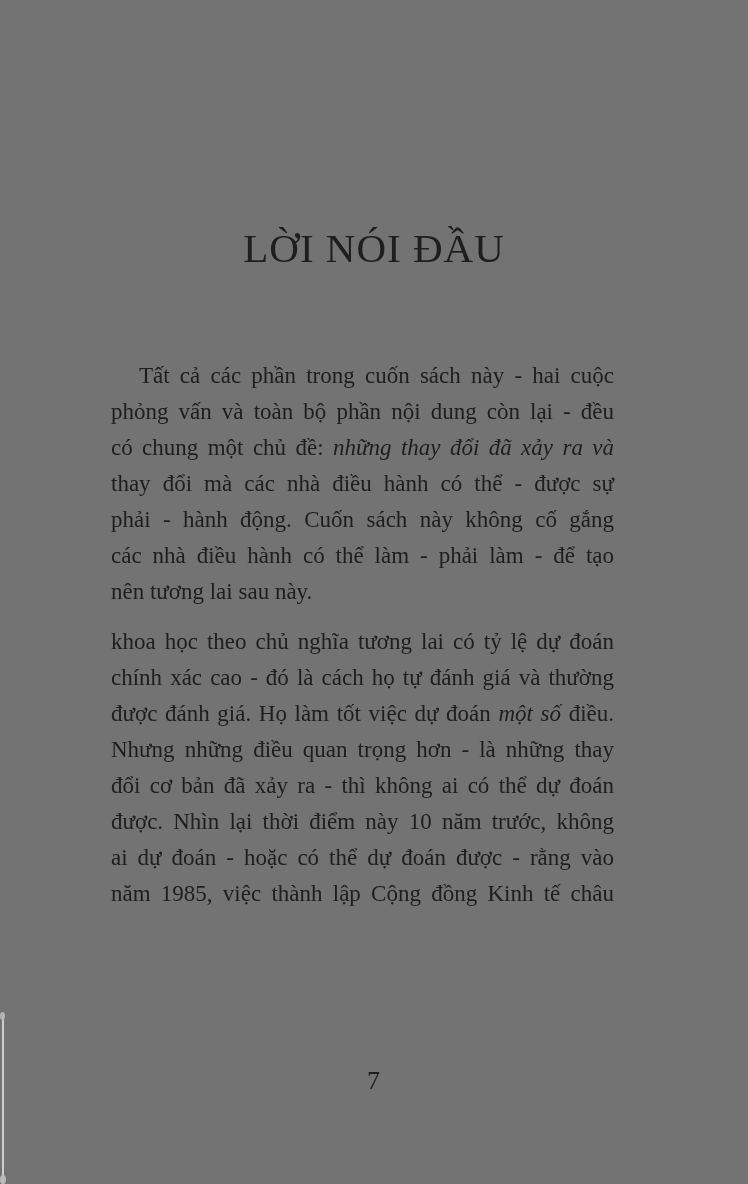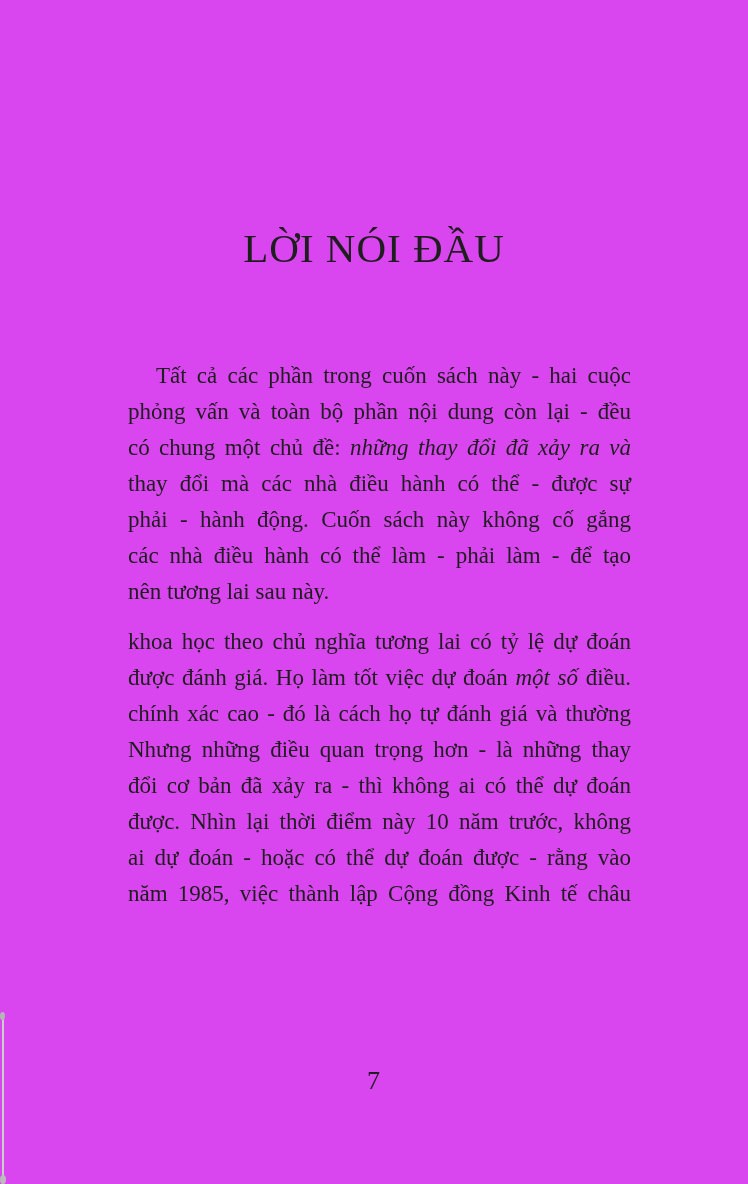--- a/index.html
+++ b/index.html
@@ -93,7 +93,7 @@
 </head>
 <body>
 
-<div class="page" style="background: #d946ef; color: rgb(30, 30, 30);">
+<div class="page" style="background: #737373; color: rgb(30, 30, 30);">
   <h1 class="chapter-title">LỜI NÓI ĐẦU</h1>
 
   <div class="text-block">

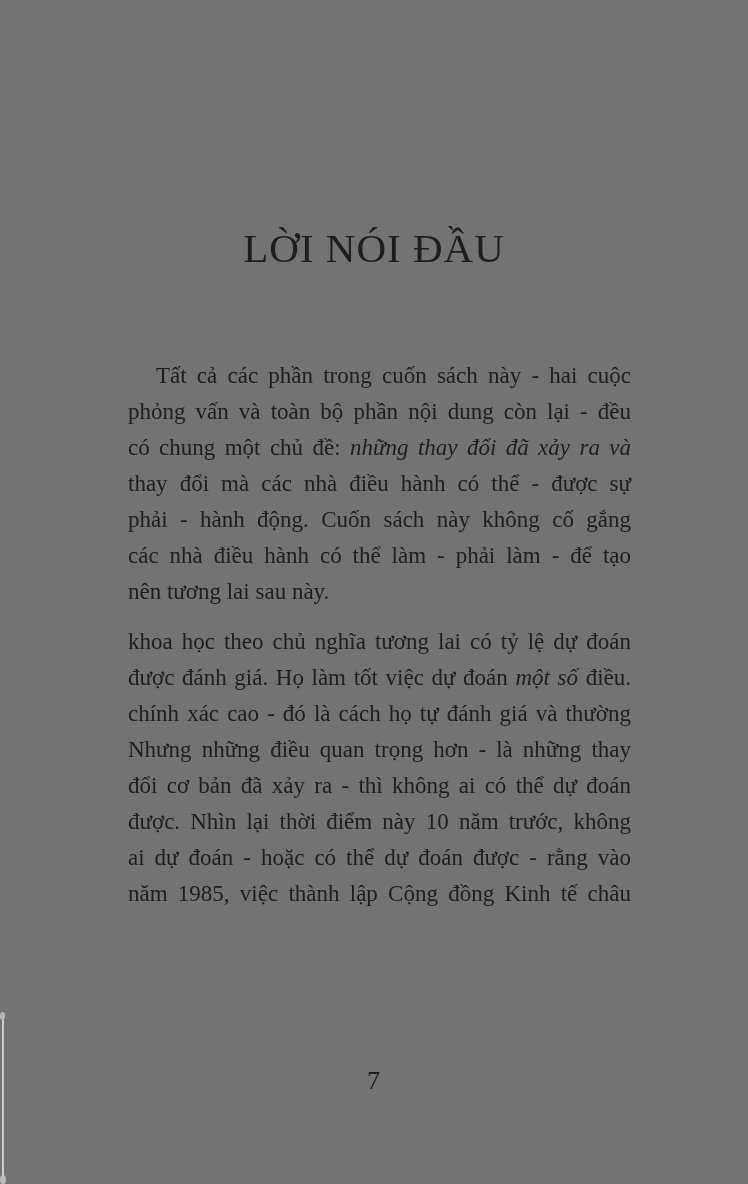--- a/index.html
+++ b/index.html
@@ -31,7 +31,7 @@
   .text-block {
     position: absolute;
     top: 358px;
-    left: 128px;
+    left: 111px;
     width: 503px;
     font-size: 23px;
     line-height: 36px;

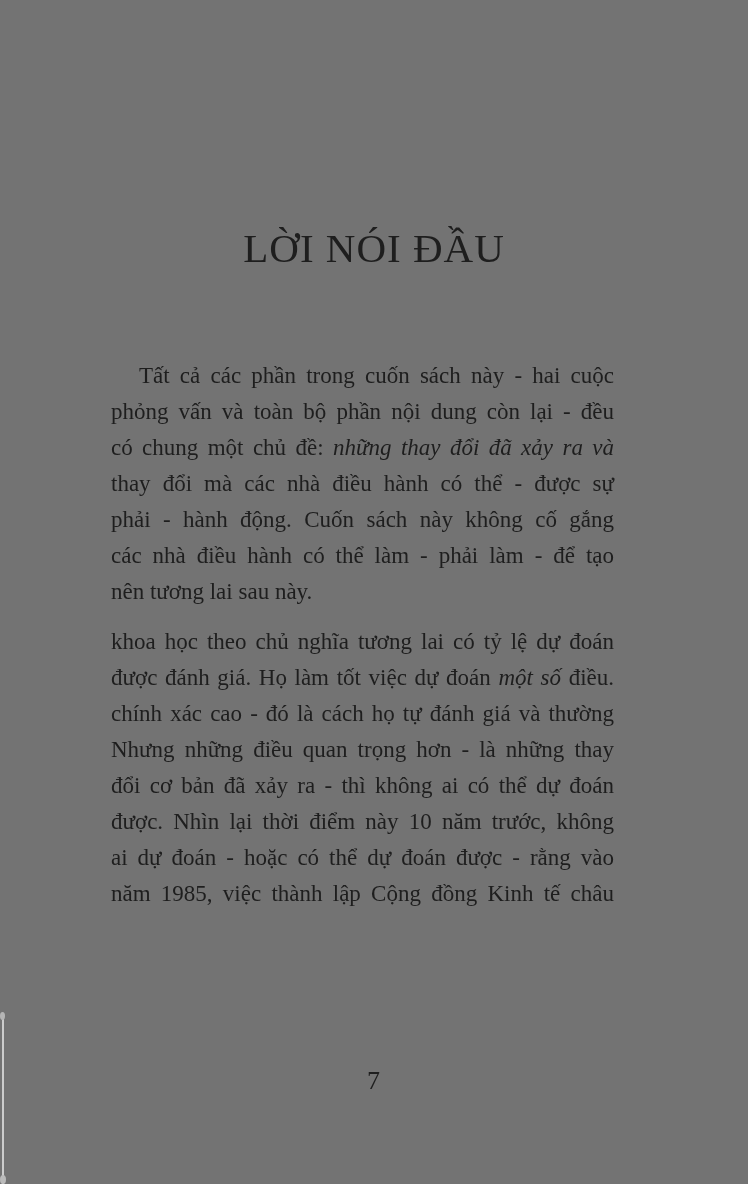--- a/index.html
+++ b/index.html
@@ -108,8 +108,8 @@
       </div>
       <div class="paragraph">
         <div class="line"><span>khoa học theo chủ nghĩa tương lai có tỷ lệ dự đoán</span></div>
+        <div class="line"><span>chính xác cao - đó là cách họ tự đánh giá và thường</span></div>
         <div class="line"><span>được đánh giá. Họ làm tốt việc dự đoán </span><span class="italic">một số</span><span> điều.</span></div>
-        <div class="line"><span>chính xác cao - đó là cách họ tự đánh giá và thường</span></div>
         <div class="line"><span>Nhưng những điều quan trọng hơn - là những thay</span></div>
         <div class="line"><span>đổi cơ bản đã xảy ra - thì không ai có thể dự đoán</span></div>
         <div class="line"><span>được. Nhìn lại thời điểm này 10 năm trước, không</span></div>

